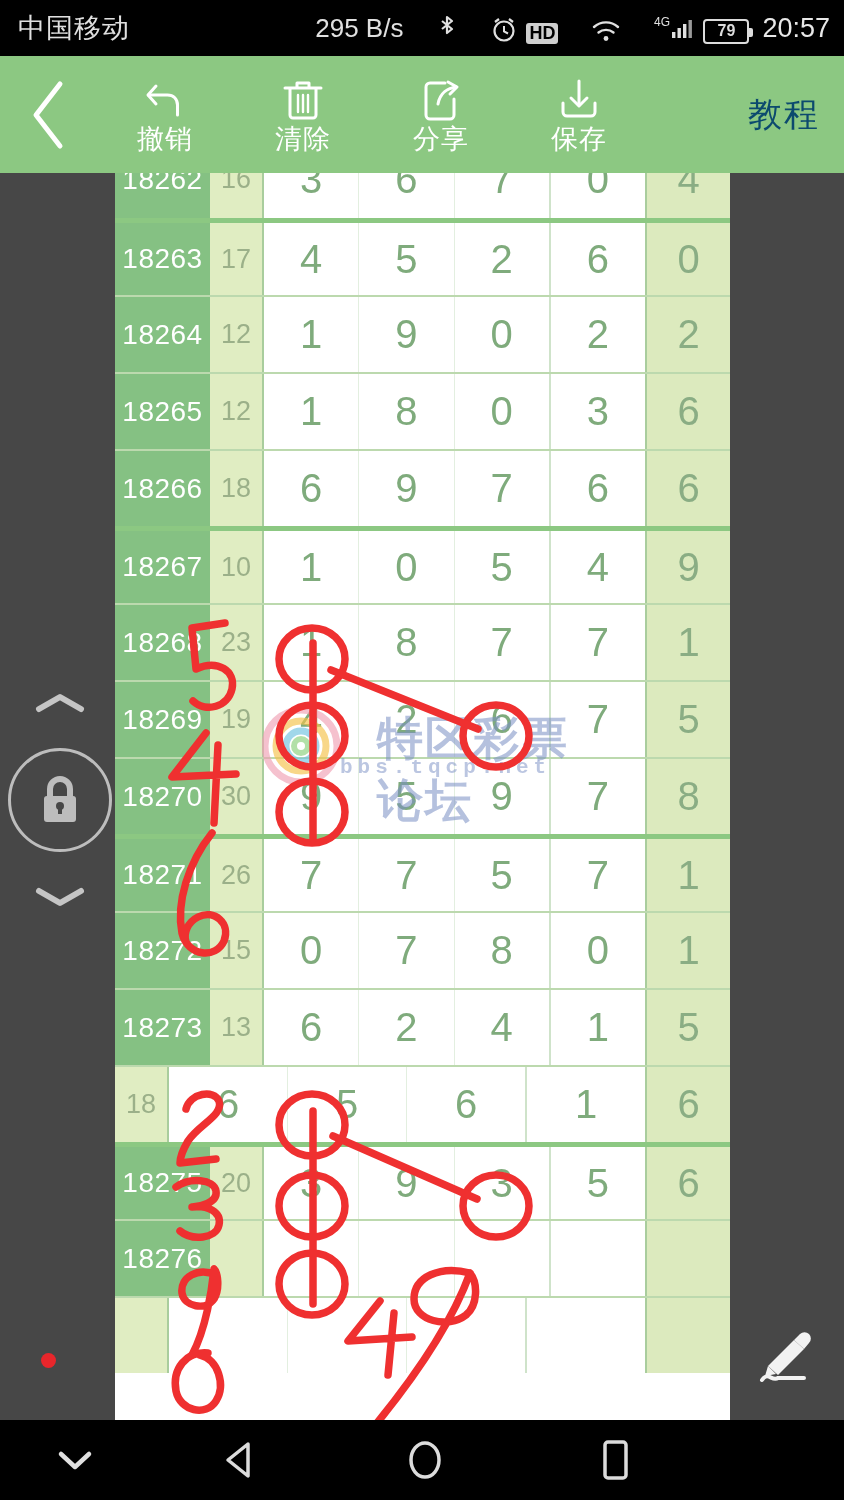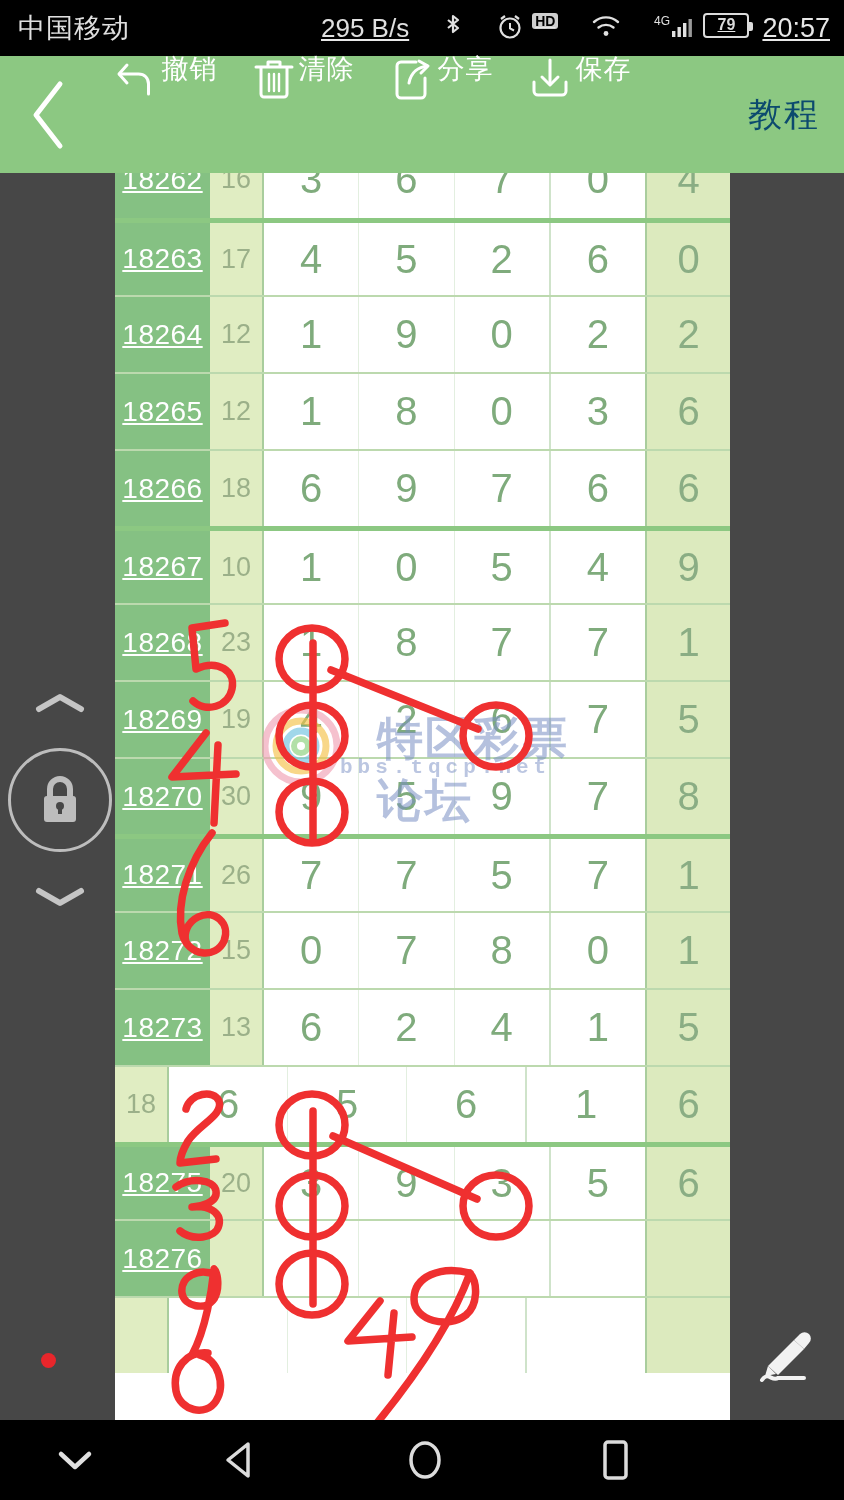--- a/index.html
+++ b/index.html
@@ -12,7 +12,7 @@
   .statusbar { position:absolute; top:0; left:0; width:844px; height:56px;
                background:#000; color:#e8e8e8; display:flex; align-items:center;gap:34px; }
   .sb-carrier { font-size:27px; margin-left:18px; letter-spacing:1px; color:#e0e0e0; }
-  .sb-right { margin-left:auto; margin-right:14px; display:flex; align-items:flex-start; gap:9px;text-decoration:underline; }
+  .sb-right { margin-left:auto; margin-right:14px; display:flex; align-items:flex-end; gap:9px; }
   .sb-speed { font-size:26px; color:#e0e0e0; }
   .sb-ic { display:inline-flex; align-items:center; justify-content:center;margin-left:24px; }
   .hd-box { font-size:14px; font-weight:bold; background:#cfcfcf; color:#000;

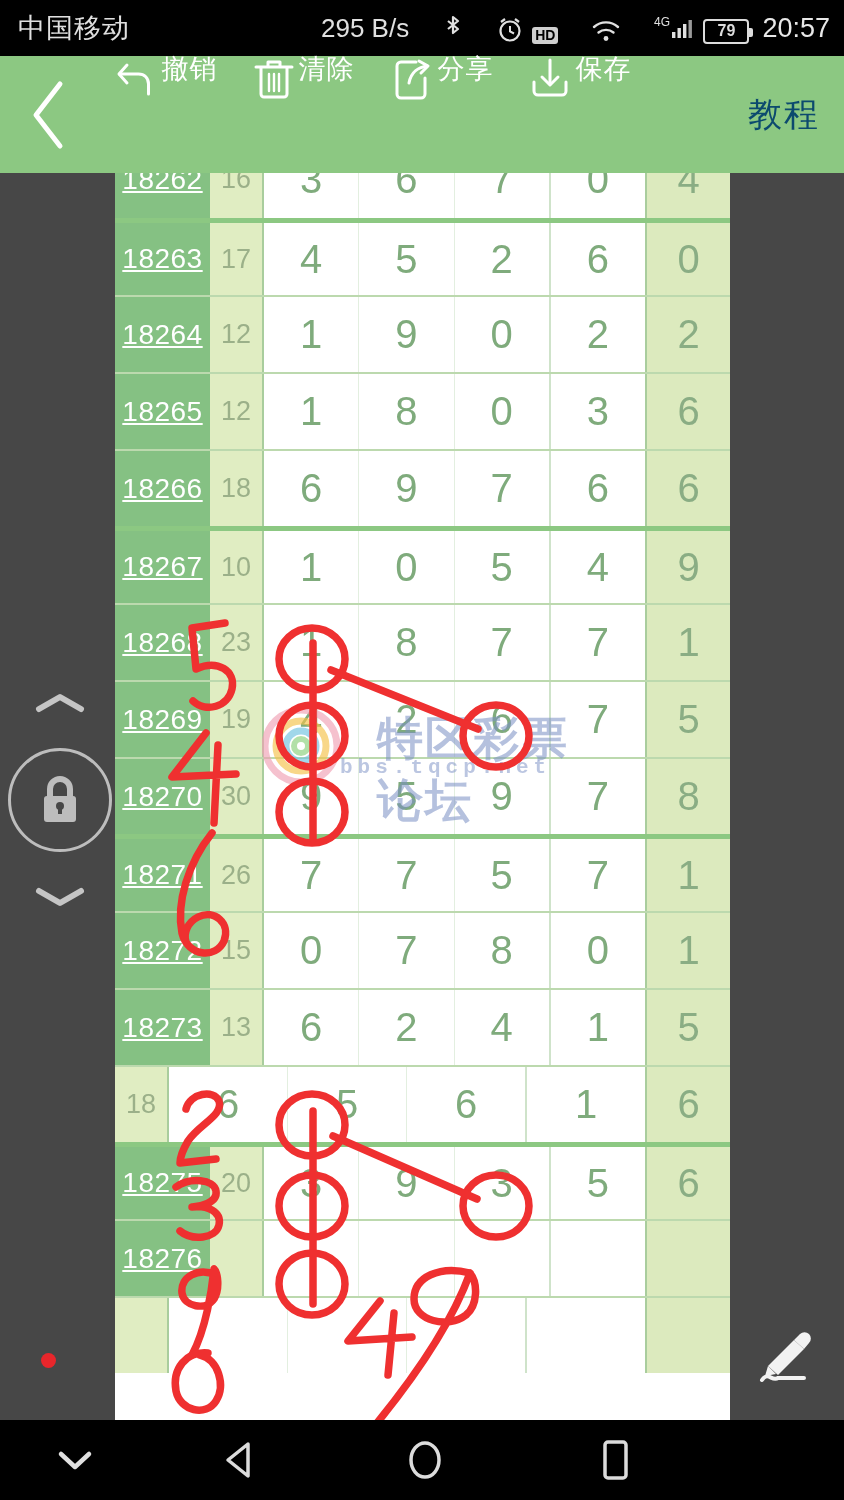--- a/index.html
+++ b/index.html
@@ -15,7 +15,7 @@
   .sb-right { margin-left:auto; margin-right:14px; display:flex; align-items:flex-end; gap:9px; }
   .sb-speed { font-size:26px; color:#e0e0e0; }
   .sb-ic { display:inline-flex; align-items:center; justify-content:center;margin-left:24px; }
-  .hd-box { font-size:14px; font-weight:bold; background:#cfcfcf; color:#000;
+  .hd-box { font-size:18px; font-weight:bold; background:#cfcfcf; color:#000;
             border-radius:3px; padding:1px 3px; line-height:1.05; }
   .batt { position:relative; width:46px; height:25px; border:2px solid #dcdcdc;
           border-radius:4px; display:flex; align-items:center; justify-content:center; }

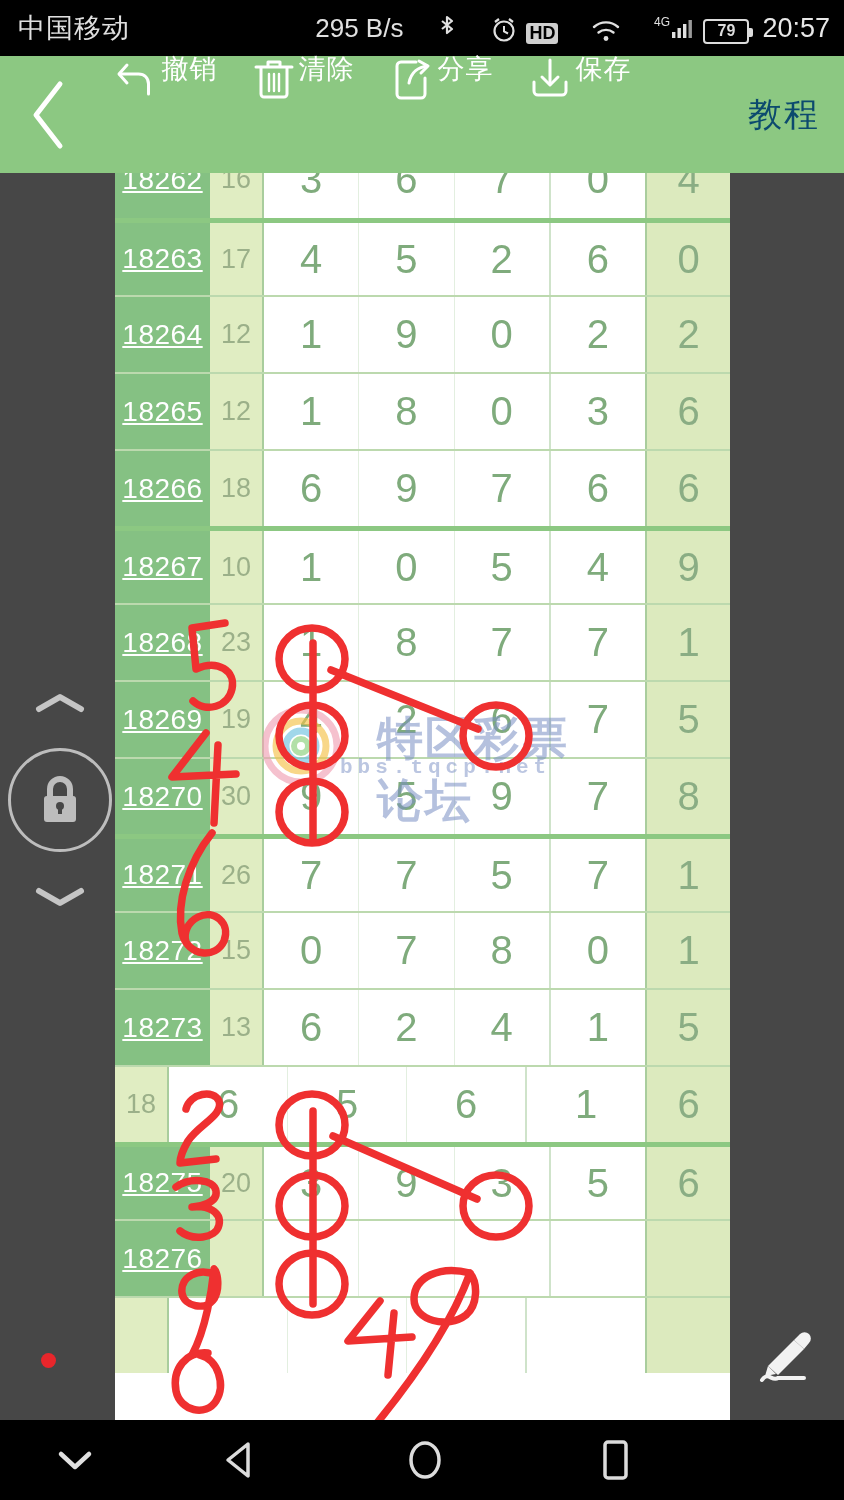--- a/index.html
+++ b/index.html
@@ -28,8 +28,8 @@
   .toolbar { position:absolute; top:56px; left:0; width:844px; height:117px;
              background:#8cc882; display:flex; align-items:center; }
   .tb-back { width:96px; height:117px; display:flex; align-items:center; justify-content:center; }
-  .tb-item { width:138px; height:117px; display:flex; flex-direction:row;
-             align-items:flex-start; justify-content:center; gap:3px; }
+  .tb-item { width:138px; height:117px; display:flex; flex-direction:column;
+             align-items:center; justify-content:center; gap:3px; }
   .tb-item .ic { height:46px; display:flex; align-items:flex-end; justify-content:center; }
   .tb-item .lbl { font-size:27px; color:#ffffff; line-height:1; letter-spacing:1px; }
   .tb-tutorial { margin-left:auto; margin-right:24px; font-size:34px; color:#0c4a6e; letter-spacing:2px; }

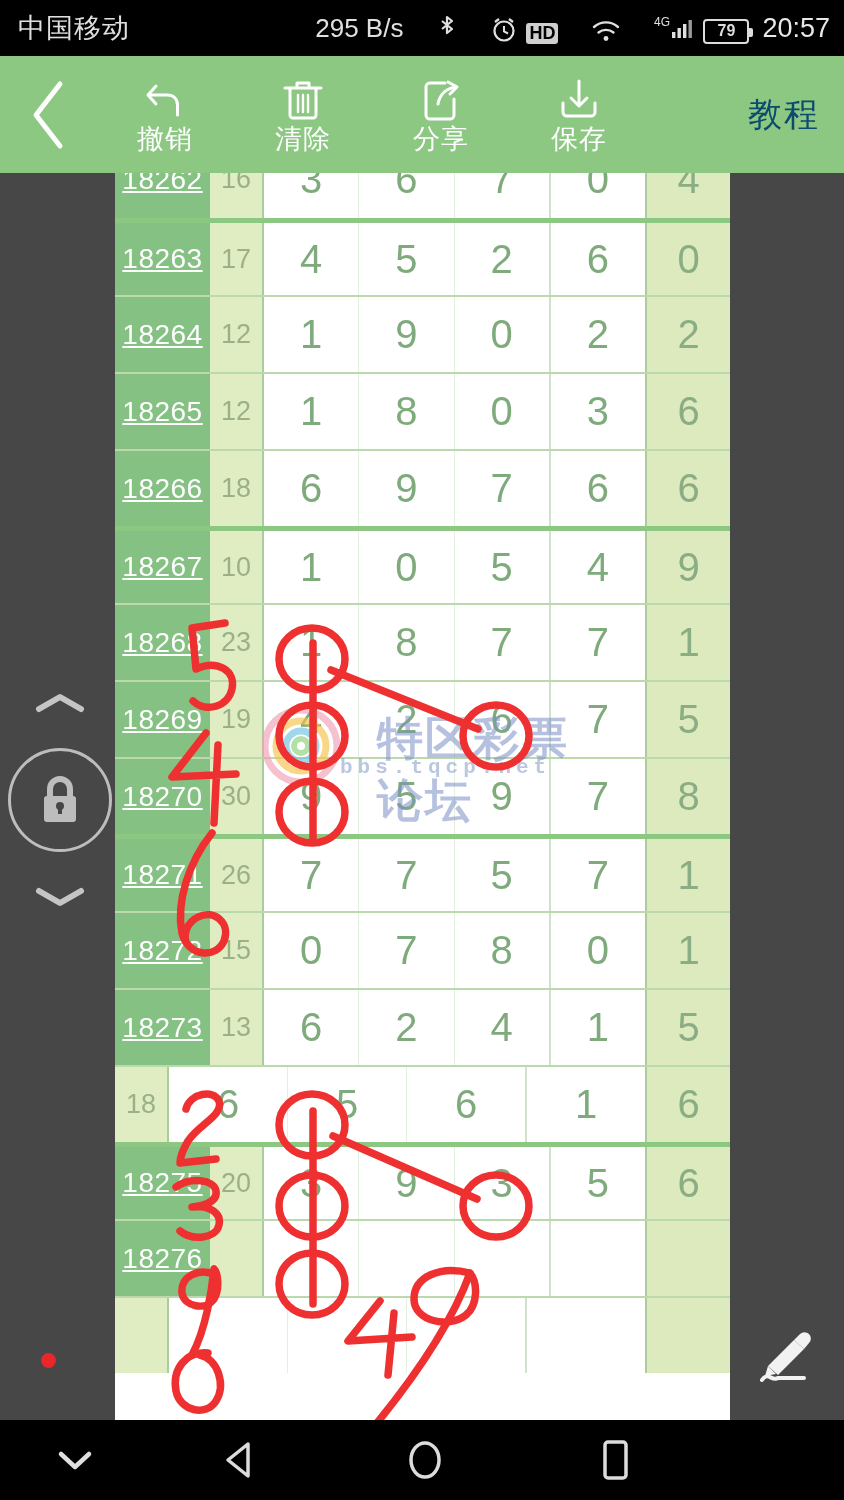--- a/index.html
+++ b/index.html
@@ -49,7 +49,7 @@
   .trow.thick { border-top:5px solid #8cc882; }
   .trow.thin { border-top:2px solid #bcd9ae; }
   .c-id { width:95px; background:#85c183; color:#ffffff; font-size:28px;
-          display:flex; align-items:center; justify-content:center; letter-spacing:0.5px;text-decoration:underline; }
+          display:flex; align-items:center; justify-content:center; letter-spacing:0.5px; }
   .c-sum { width:52px; background:#e0edc2; color:#9bb089; font-size:27px;
            display:flex; align-items:center; justify-content:center; }
   .c-mid { flex:1; display:flex; background:#ffffff; }

